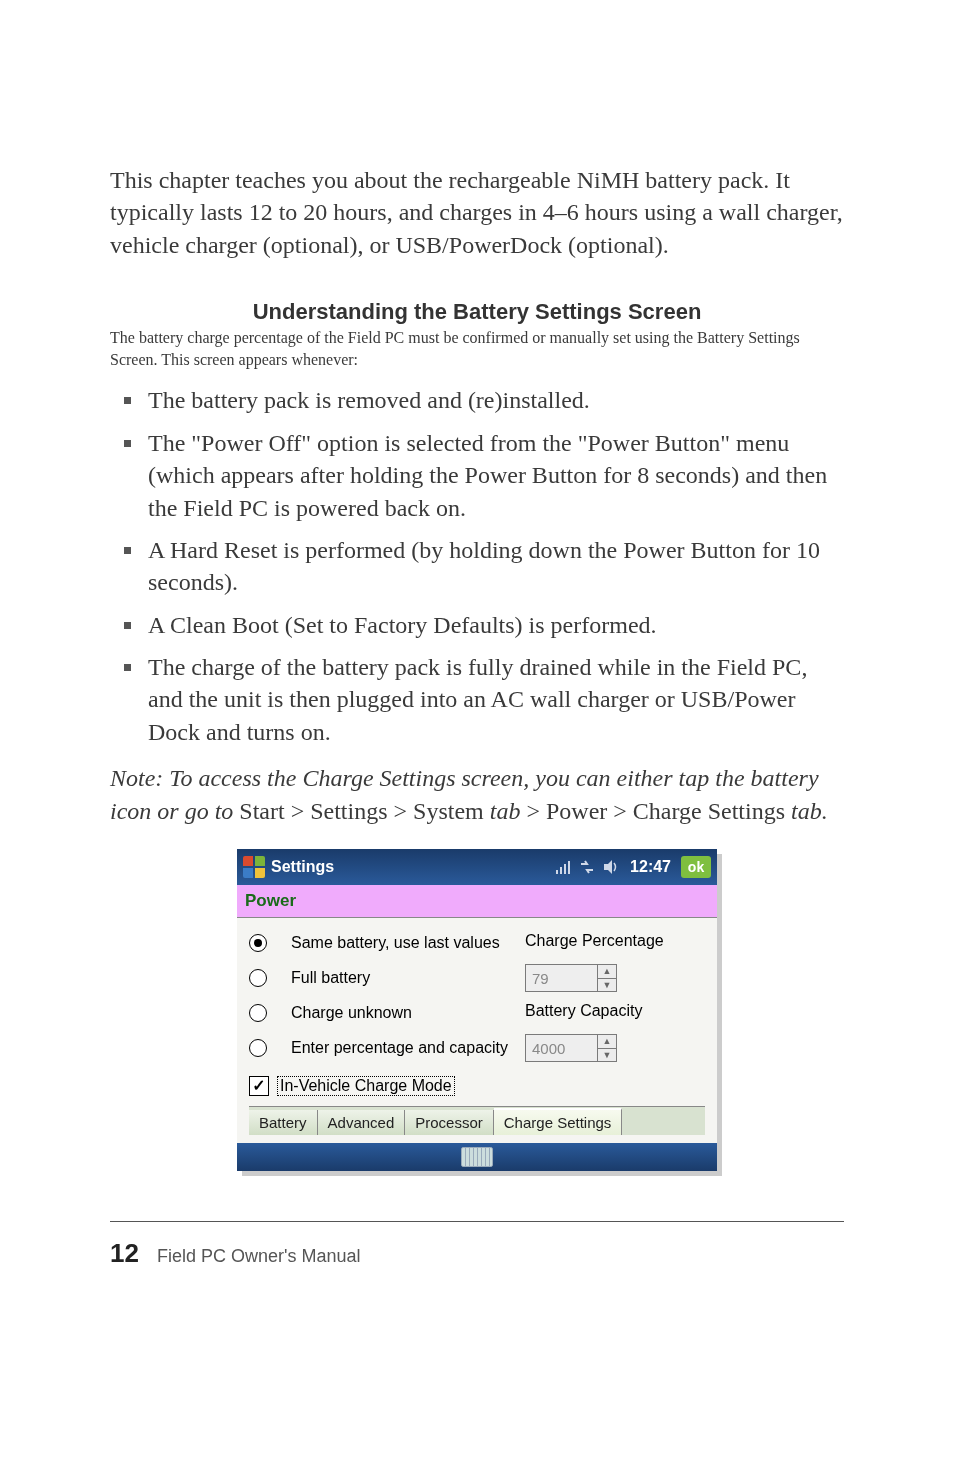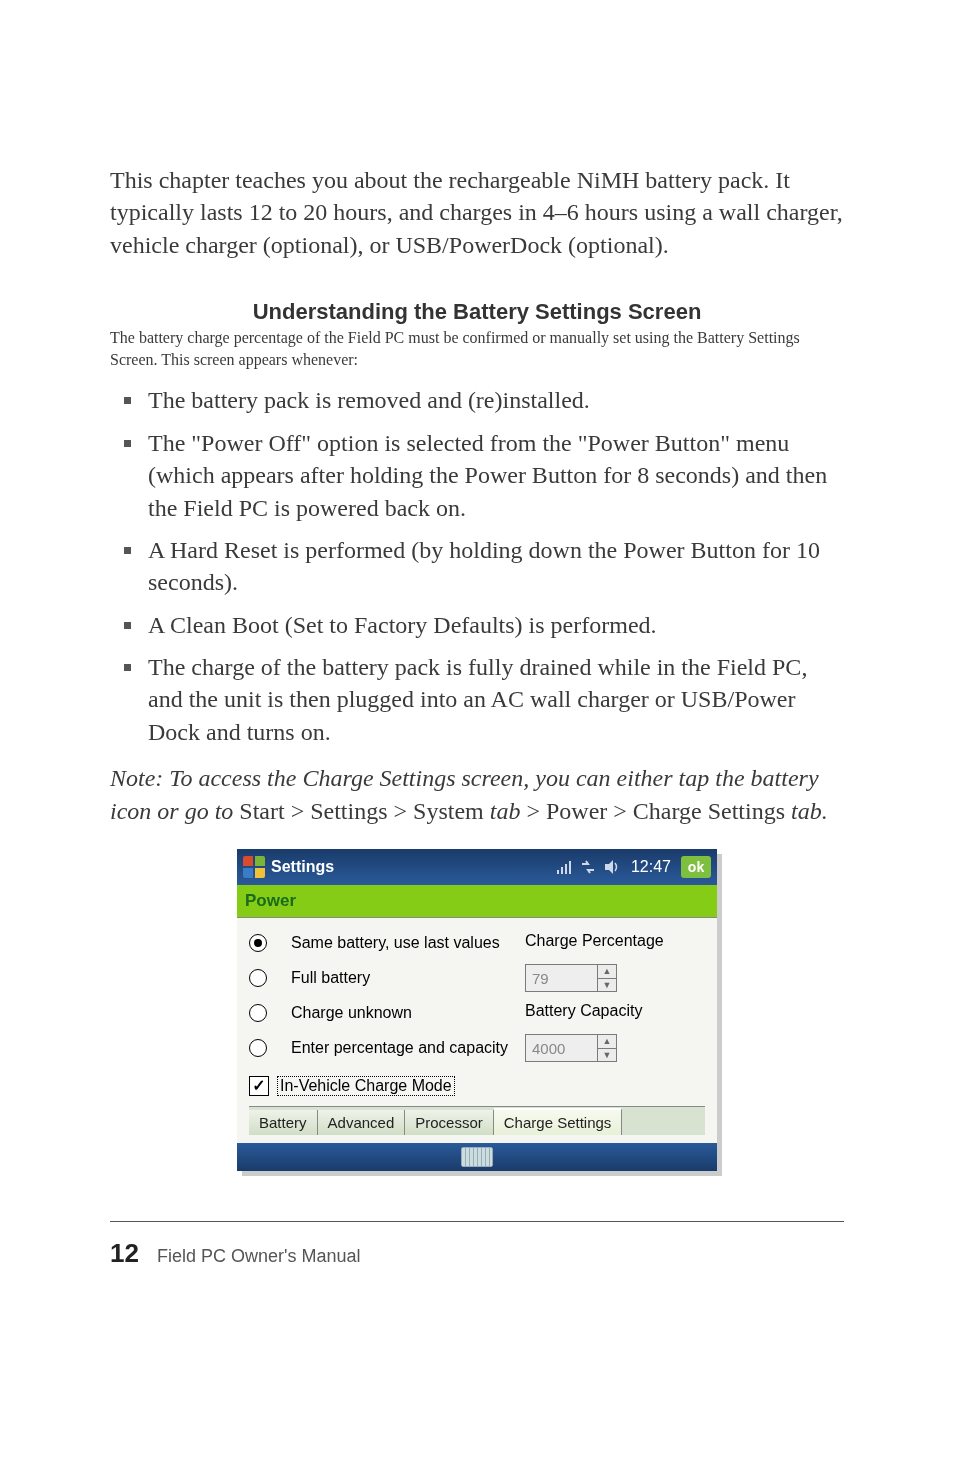--- a/index.html
+++ b/index.html
@@ -108,7 +108,7 @@
     color: #cfd8e8;
   }
   .tray-icon svg { width: 18px; height: 18px; display:block; }
-  .clock { color: #fff; font-weight: normal; font-size: 16px; margin: 0 4px; }
+  .clock { color: #fff; font-weight: bold; font-size: 16px; margin: 0 4px; }
   .ok-btn {
     background: #7fbf3f;
     color: #fff;

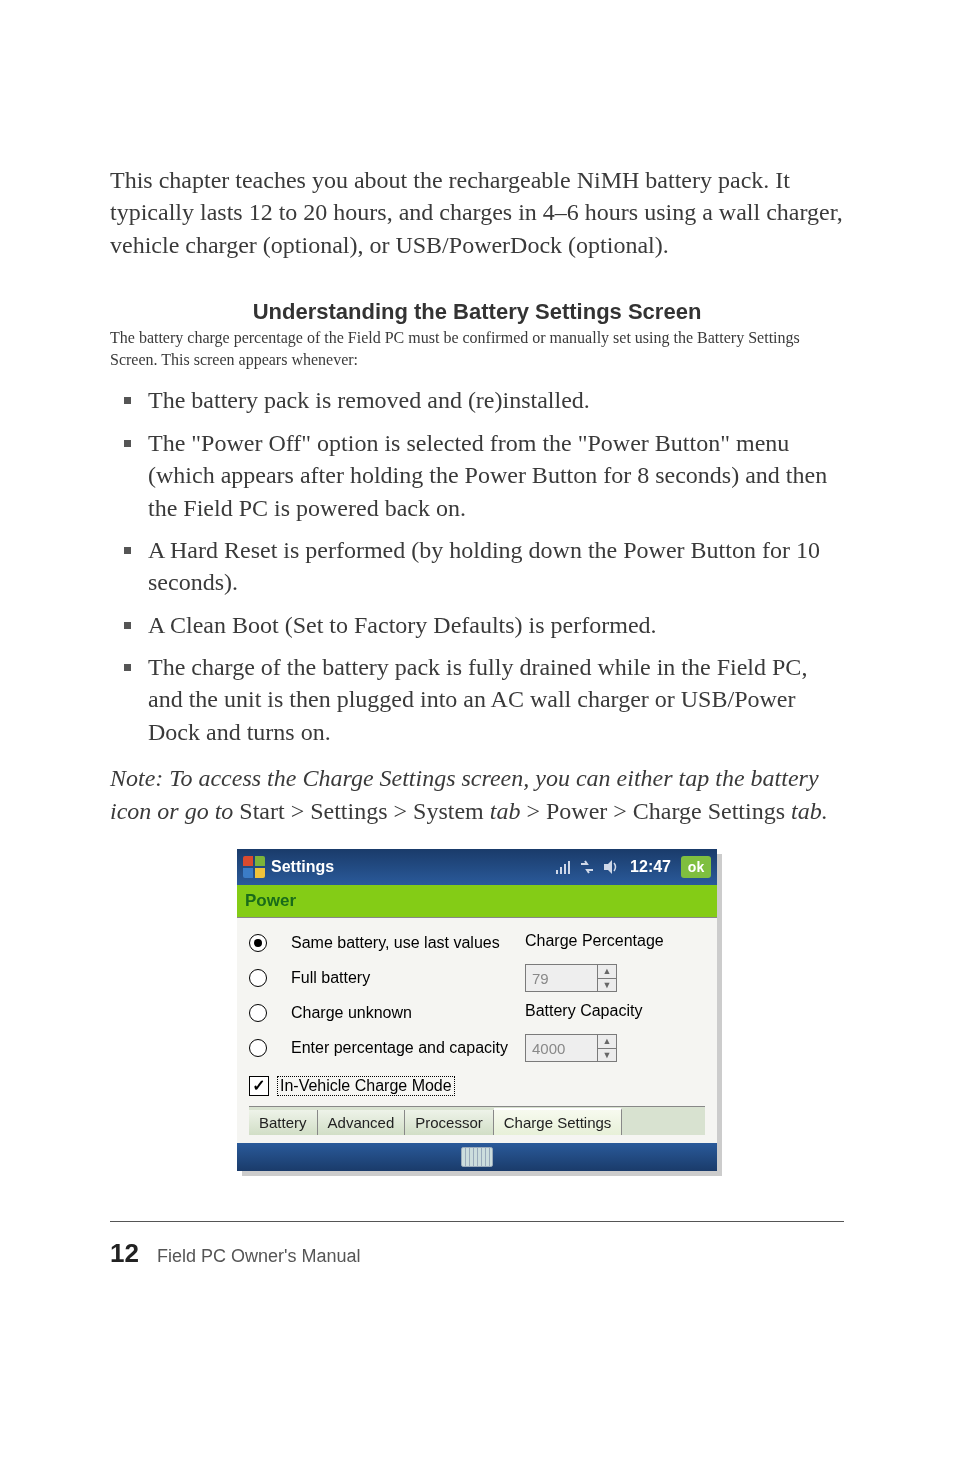--- a/index.html
+++ b/index.html
@@ -119,7 +119,7 @@
     font-size: 14px;
   }
   .shot .subtitle {
-    background: #84cc16;
+    background: #f0abfc;
     border-bottom: 1px solid #888;
     padding: 6px 8px;
     color: #1a6b1a;

